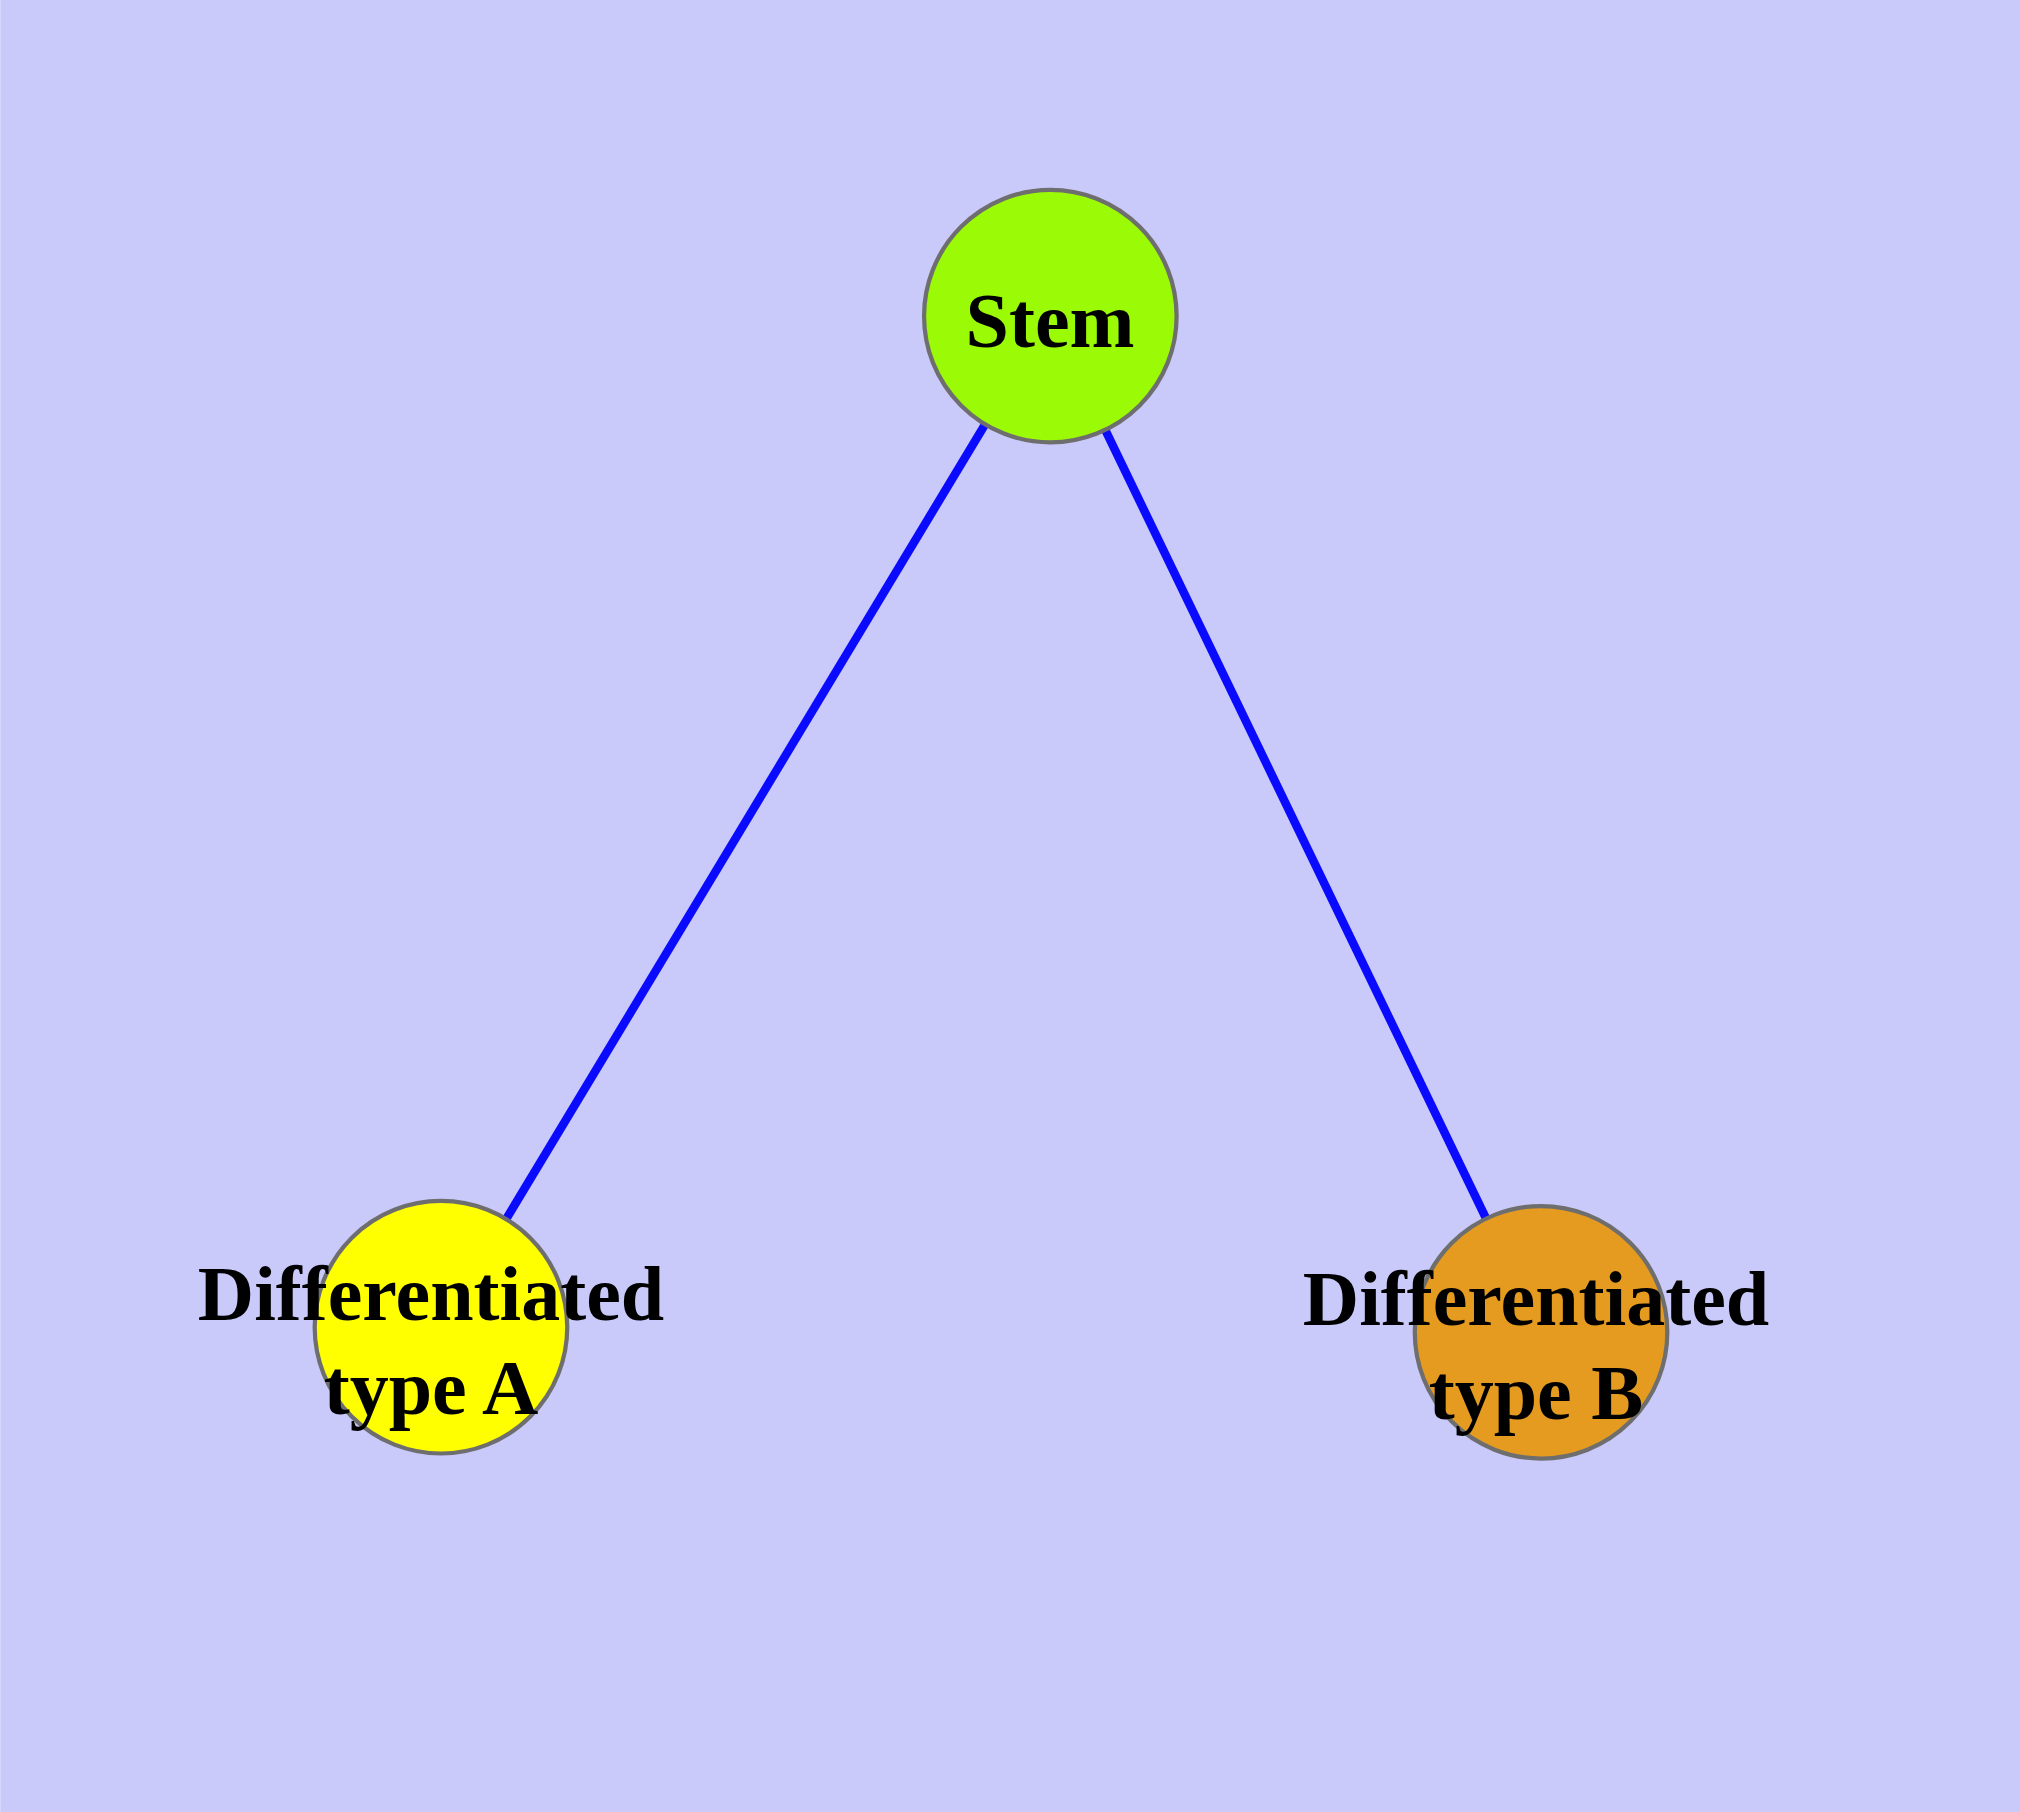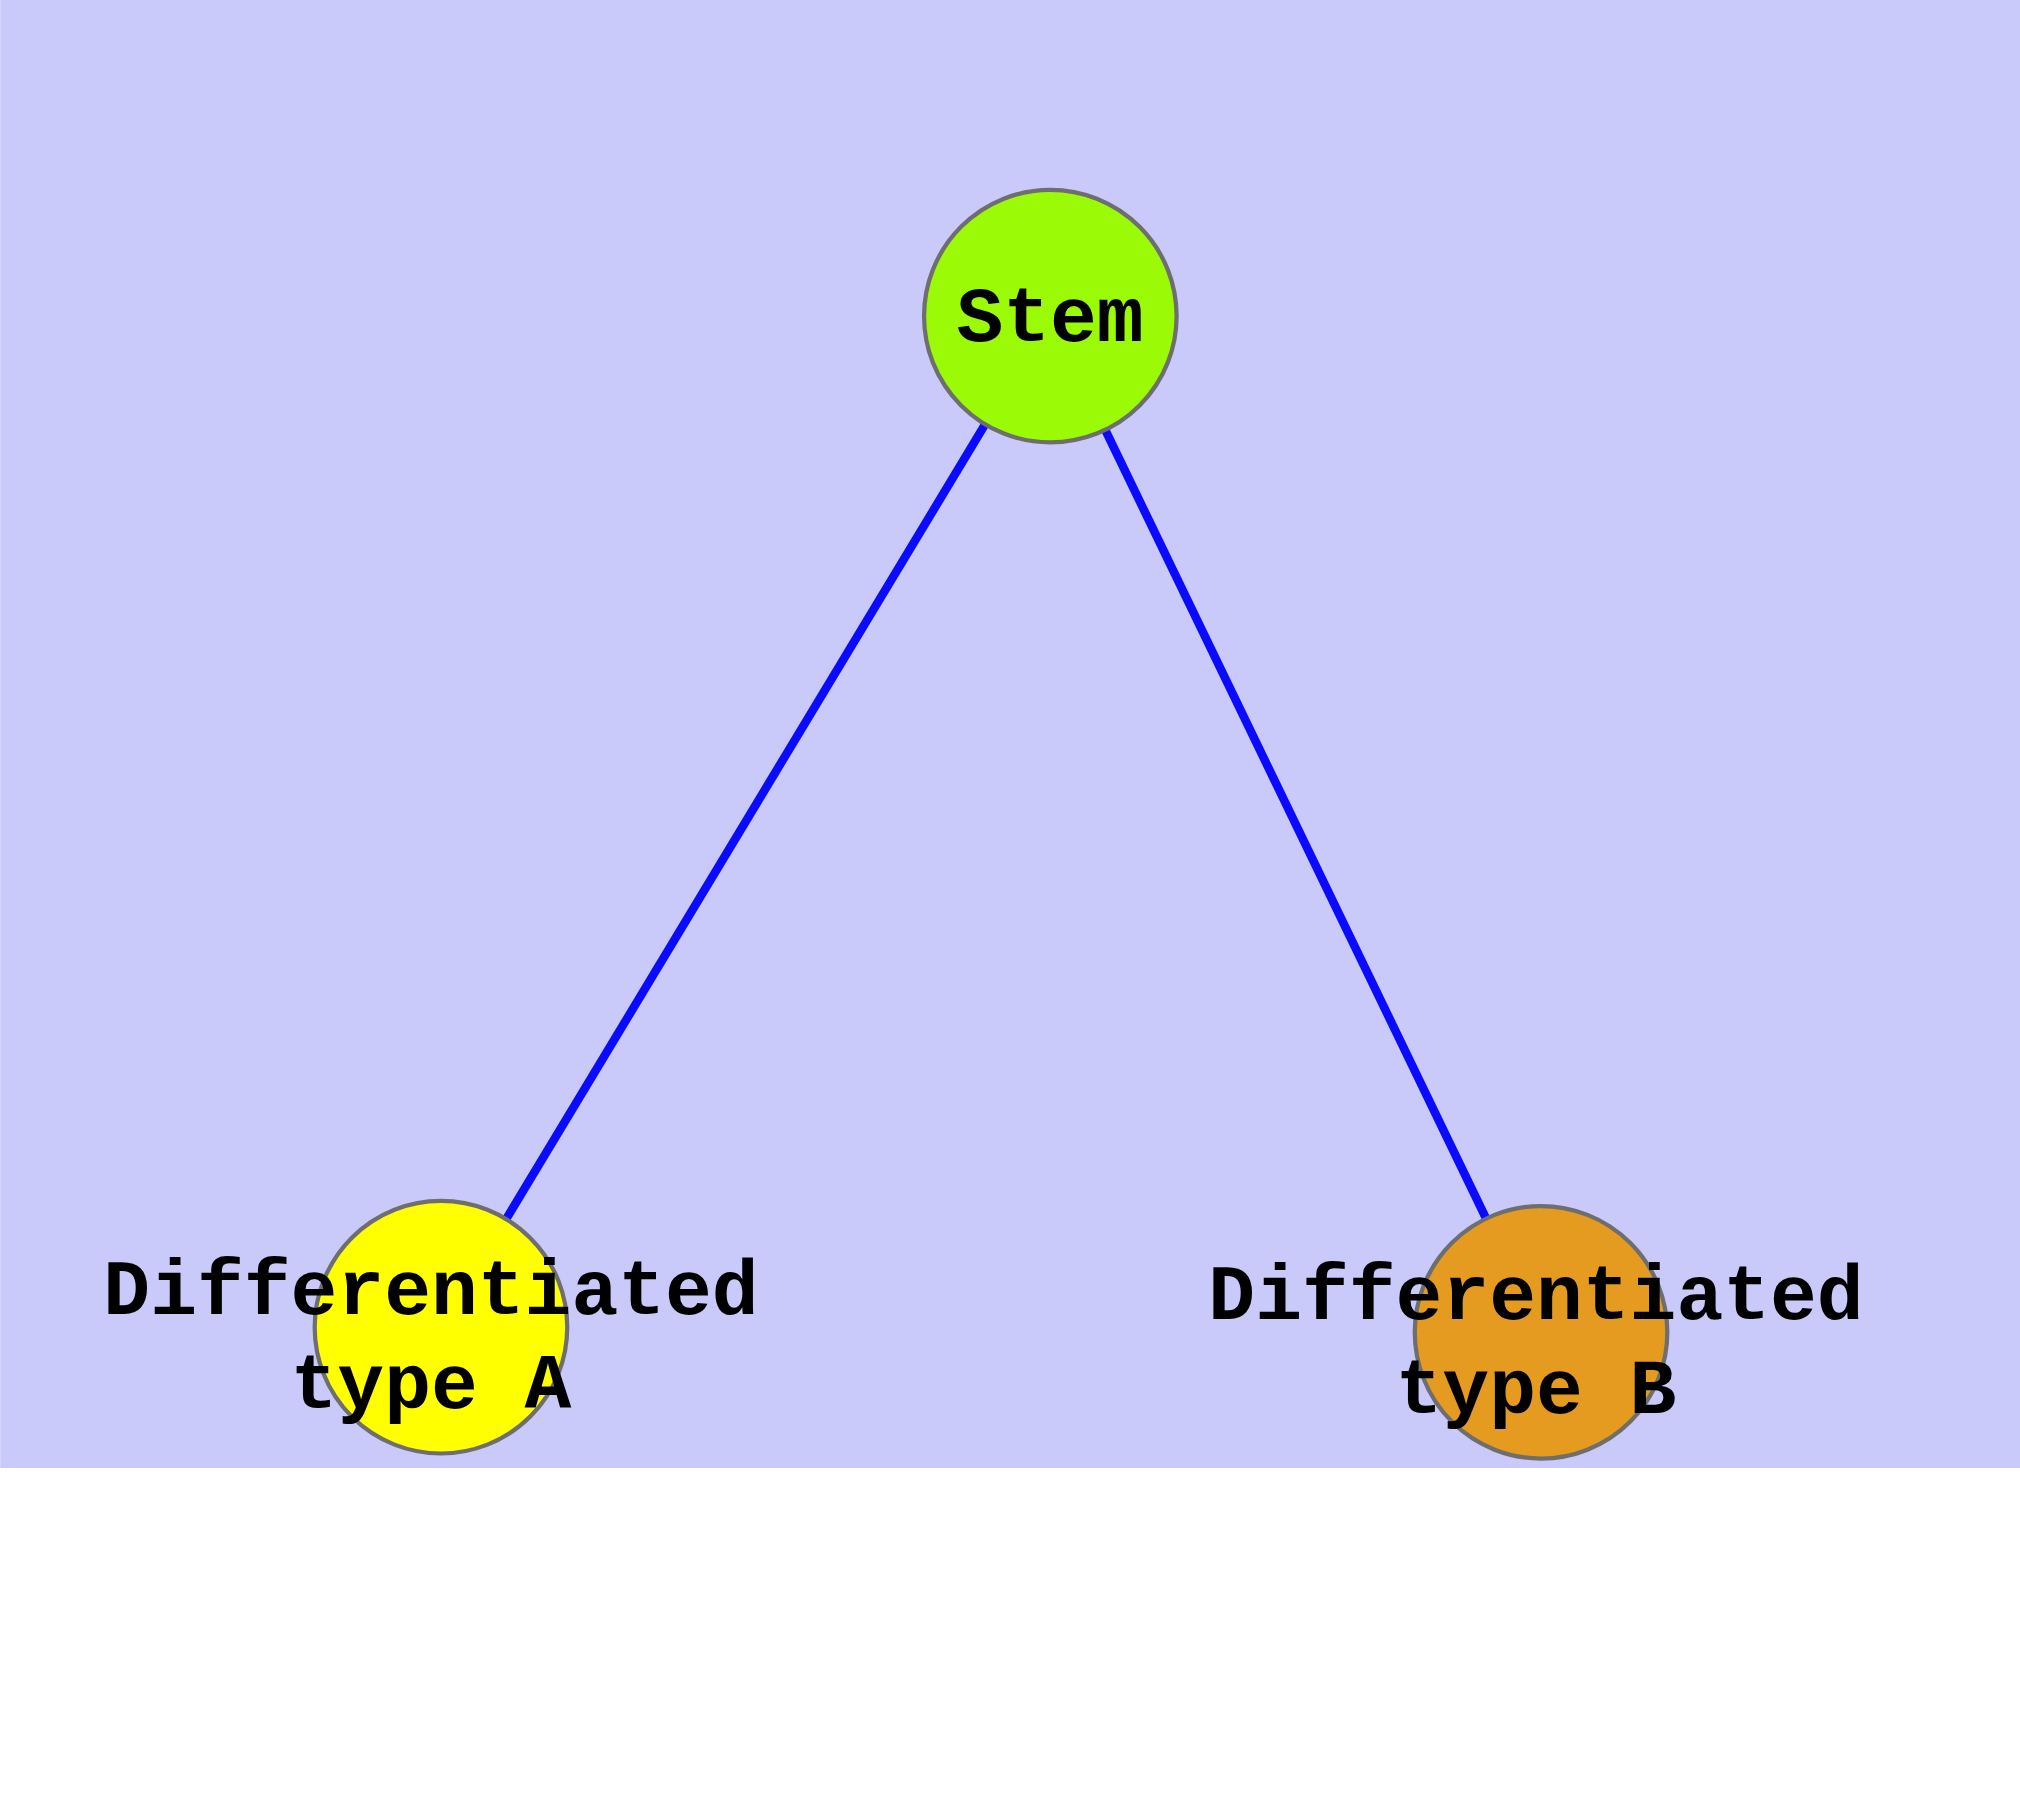--- a/index.html
+++ b/index.html
@@ -9,9 +9,9 @@
   .canvas {
     position: relative;
     width: 2021px;
-    height: 1468px;
+    height: 1812px;
     overflow: hidden;
-    font-family: Liberation Mono, monospace;
+    font-family: Liberation Serif, serif;
   }
   .canvas svg {
     position: absolute;

